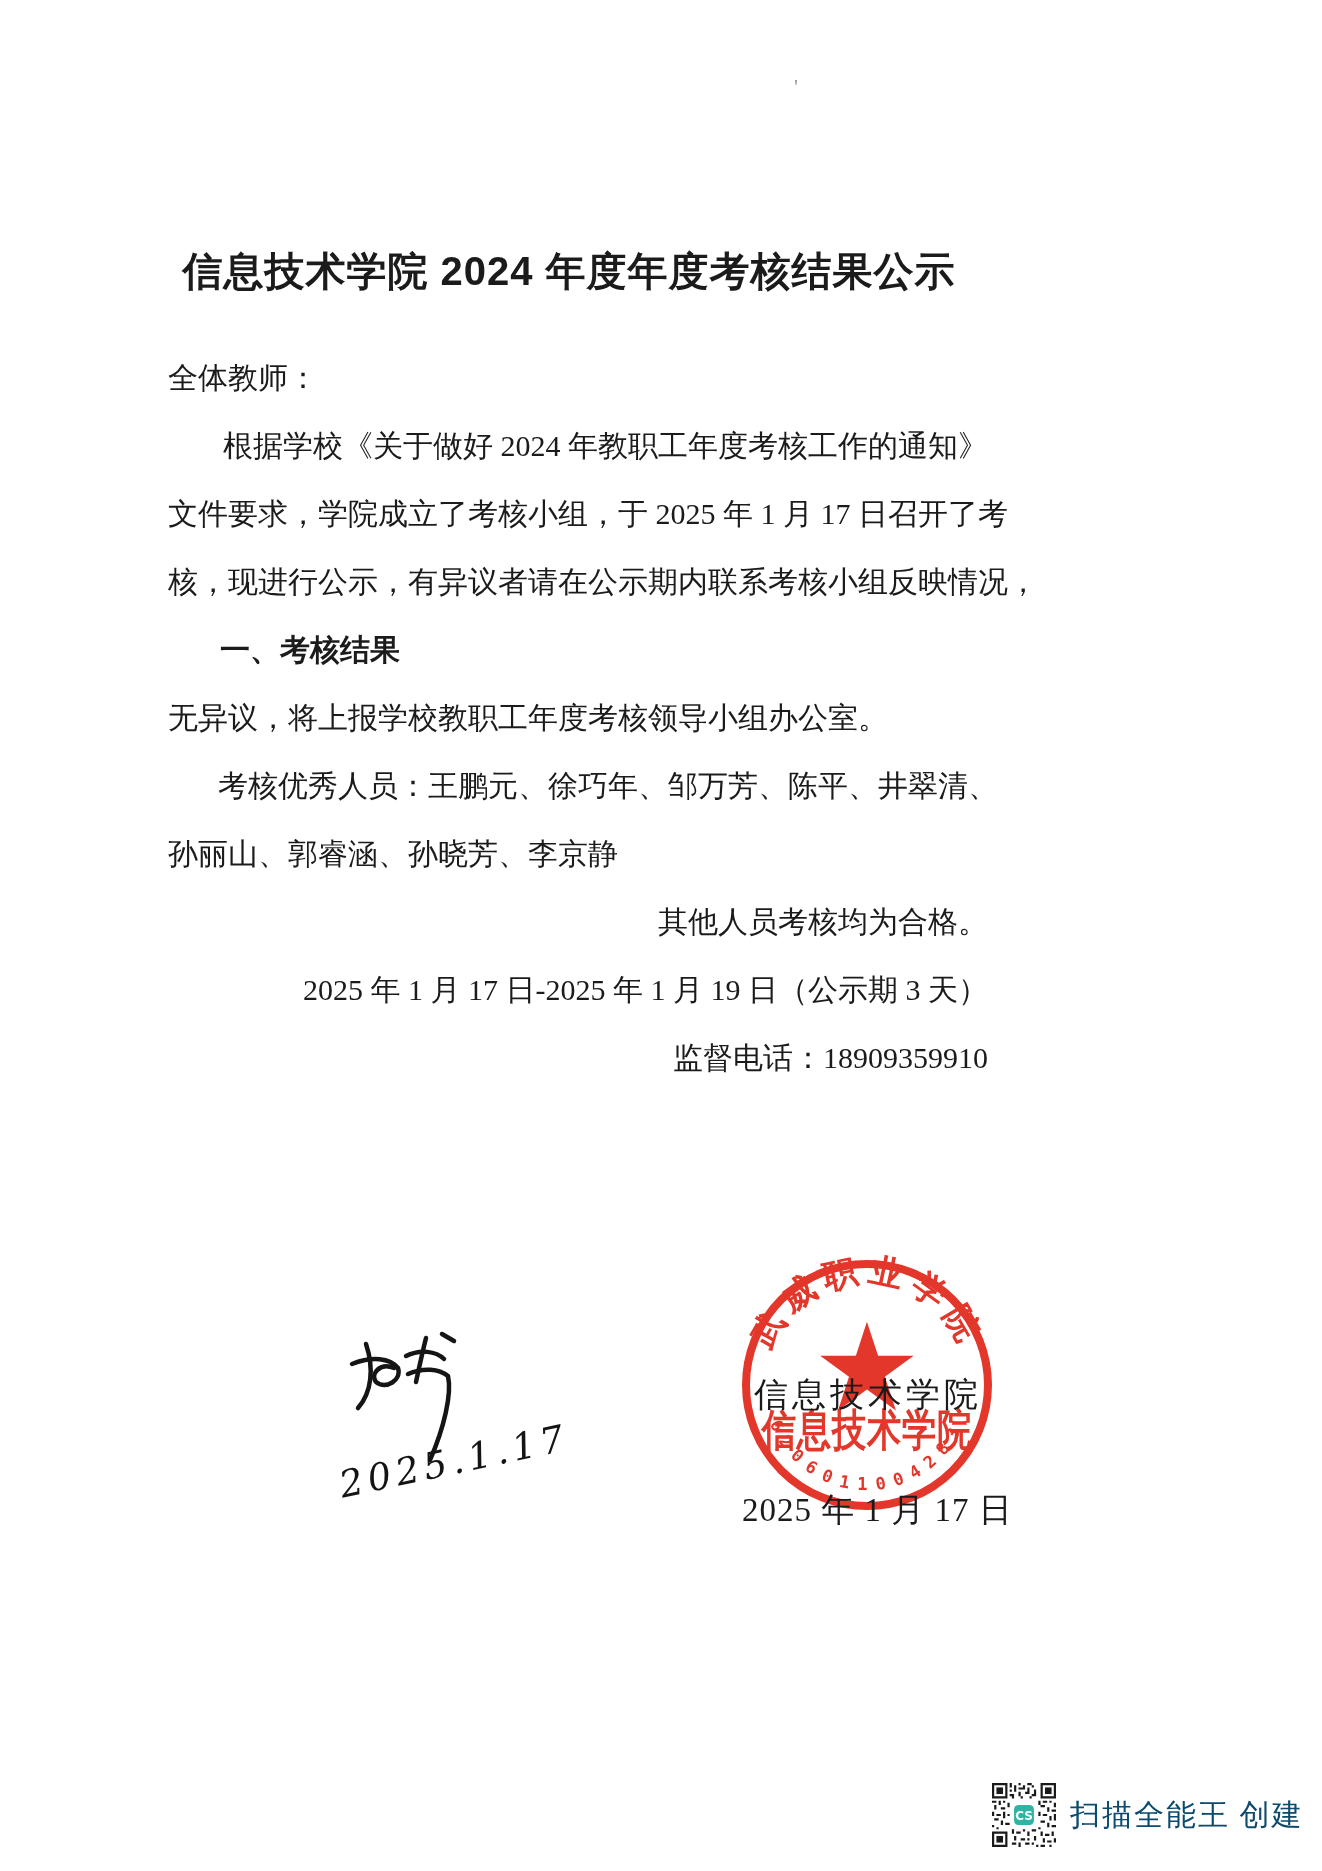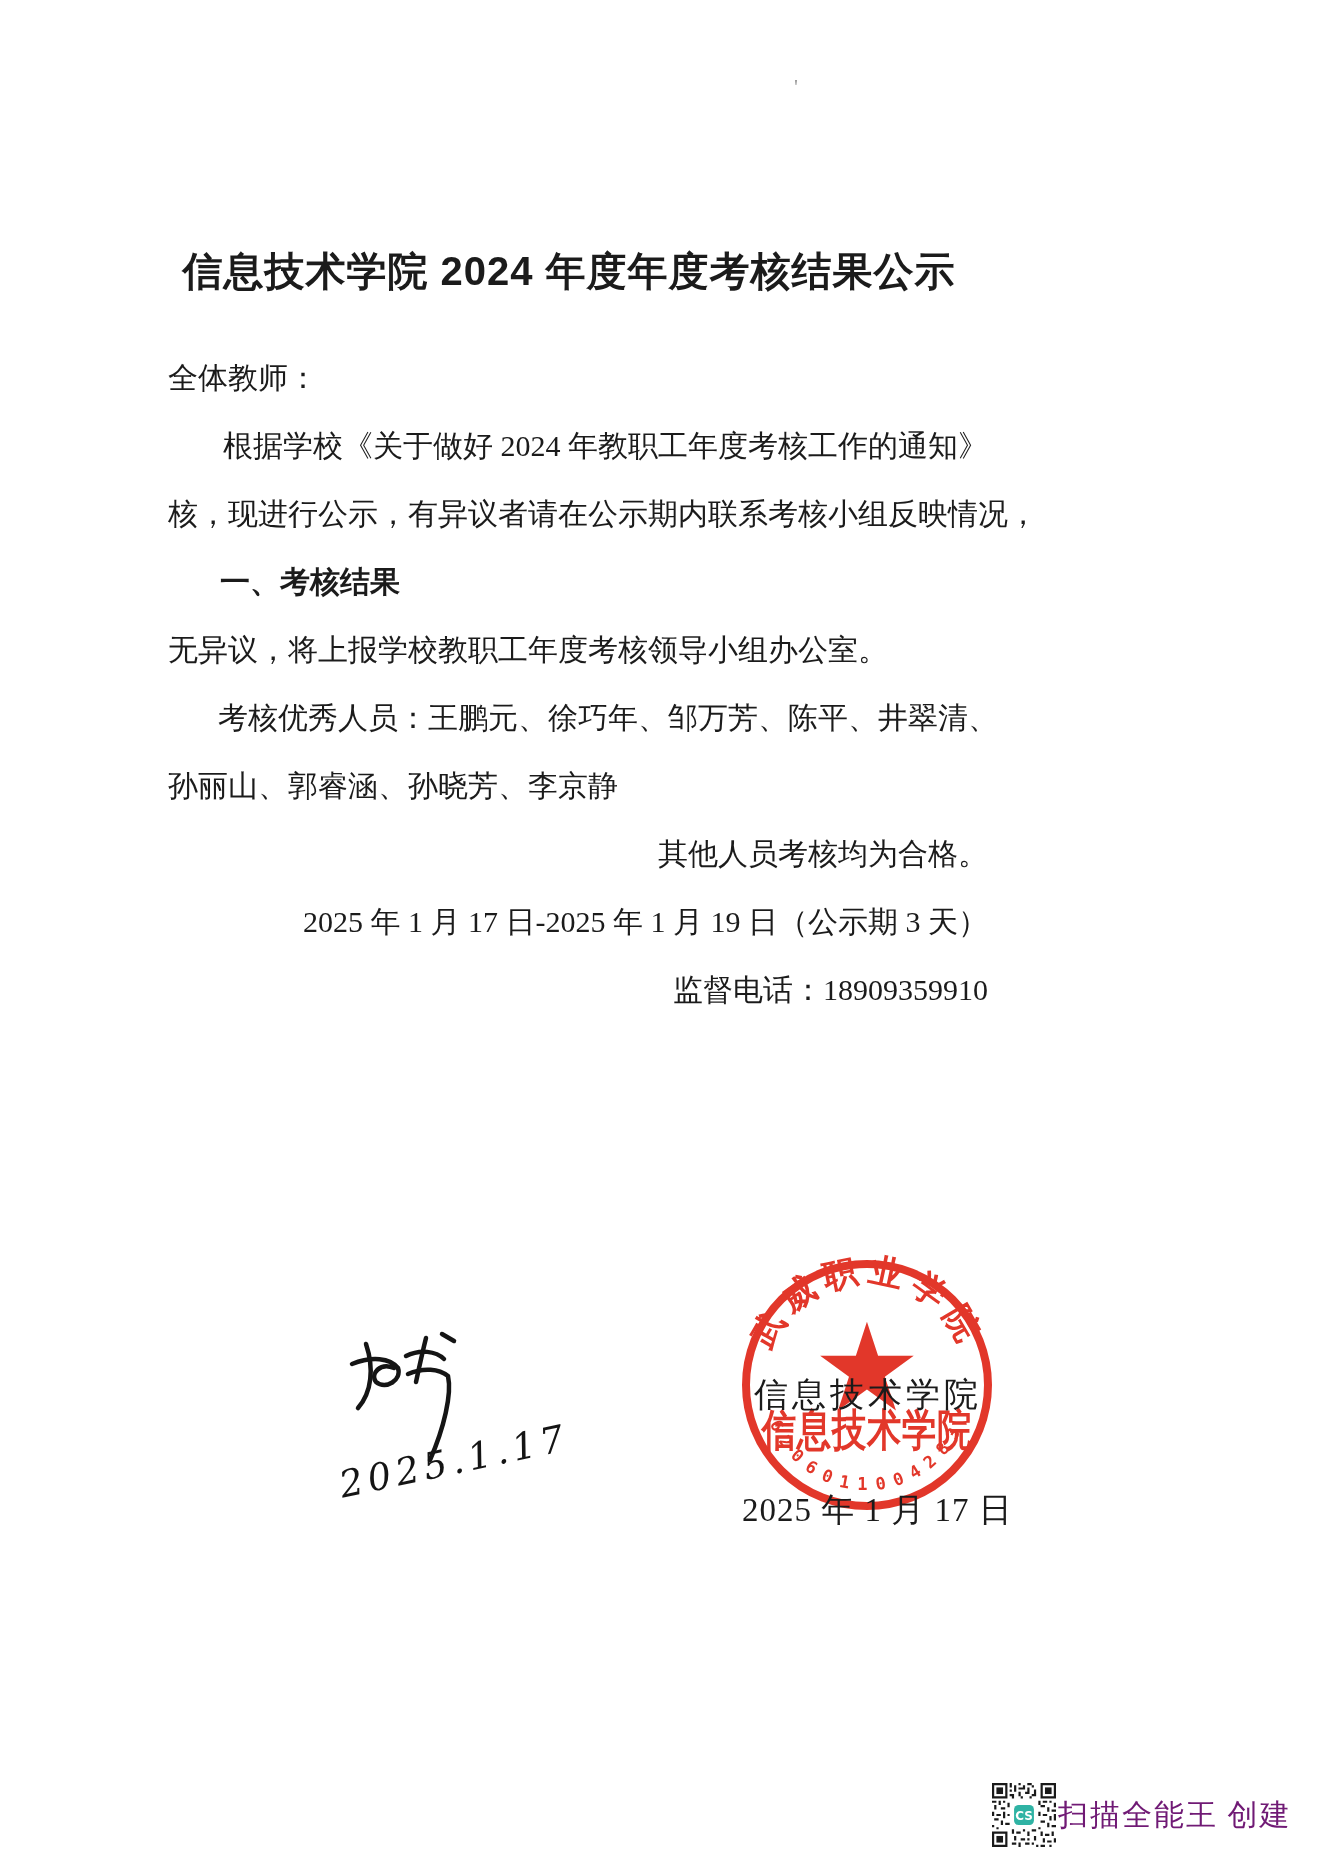--- a/index.html
+++ b/index.html
@@ -38,6 +38,7 @@
   <div class="body-block">
     <div class="line">全体教师：</div>
     <div class="line indent">根据学校《关于做好 2024 年教职工年度考核工作的通知》</div>
+    <div class="line">文件要求，学院成立了考核小组，于 2025 年 1 月 17 日召开了考</div>
     <div class="line">核，现进行公示，有异议者请在公示期内联系考核小组反映情况，</div>
     <div class="line heading">一、考核结果</div>
     <div class="line">无异议，将上报学校教职工年度考核领导小组办公室。</div>

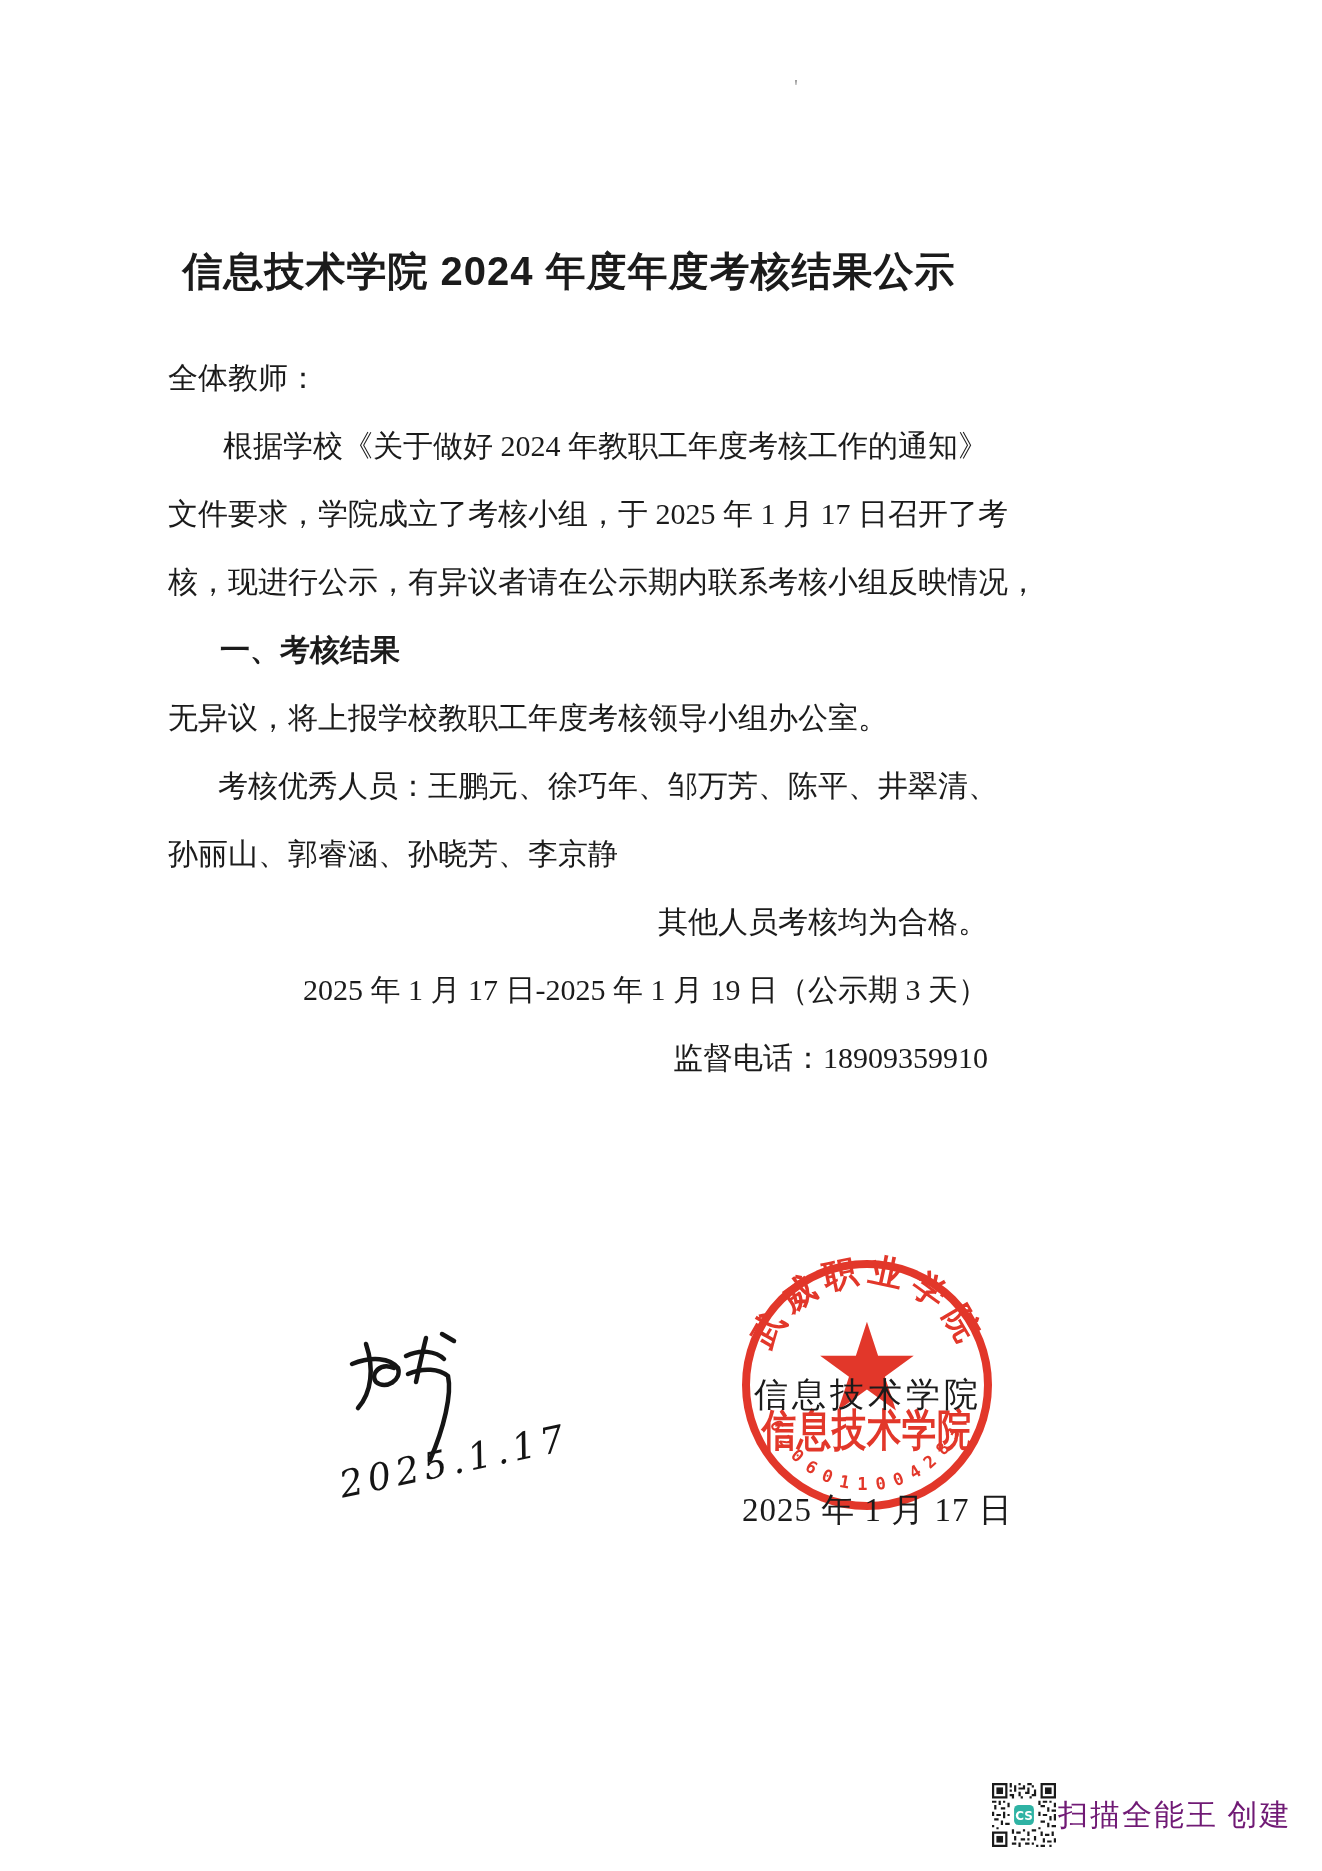--- a/index.html
+++ b/index.html
@@ -21,7 +21,7 @@
               font-size:34px;letter-spacing:4px;white-space:nowrap;z-index:3;}
   .stamp-date{position:absolute;left:742px;top:1488px;width:270px;text-align:right;
               font-size:33px;letter-spacing:1px;white-space:nowrap;z-index:3;}
-  .footer{position:absolute;left:992px;top:1783px;display:flex;align-items:center;gap:2px;}
+  .footer{position:absolute;left:992px;top:1783px;display:flex;align-items:center;gap:14px;}
   .watermark{font-size:30px;color:#701a75;letter-spacing:2px;white-space:nowrap;
              font-family:"Liberation Serif","DejaVu Serif",serif;}
   .stray{position:absolute;left:794px;top:74px;font-size:22px;color:#9a9a9a;}

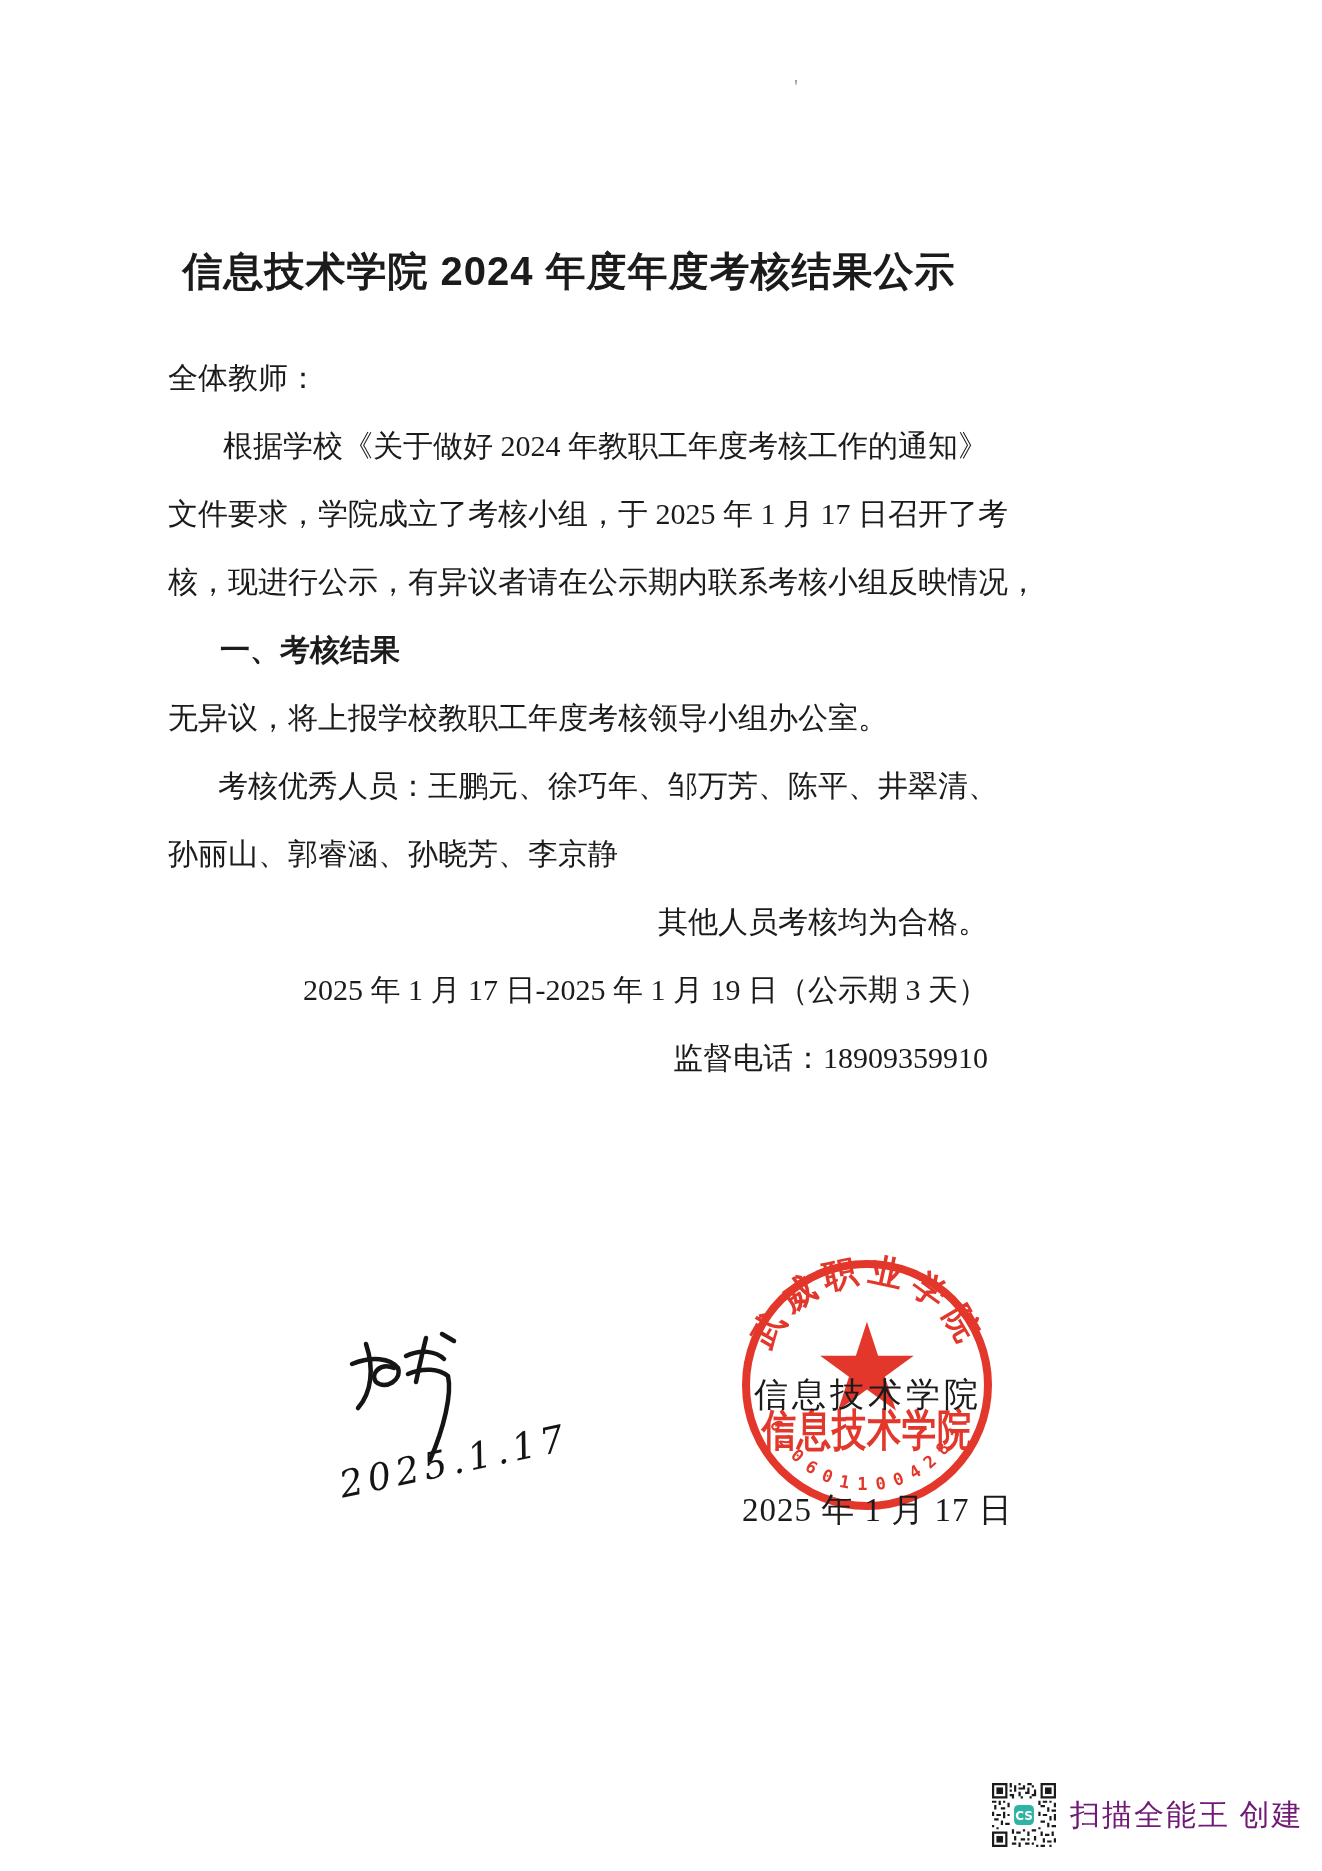--- a/index.html
+++ b/index.html
@@ -22,7 +22,7 @@
   .stamp-date{position:absolute;left:742px;top:1488px;width:270px;text-align:right;
               font-size:33px;letter-spacing:1px;white-space:nowrap;z-index:3;}
   .footer{position:absolute;left:992px;top:1783px;display:flex;align-items:center;gap:14px;}
-  .watermark{font-size:30px;color:#701a75;letter-spacing:2px;white-space:nowrap;
+  .watermark{font-size:30px;color:#0c4a6e;letter-spacing:2px;white-space:nowrap;
              font-family:"Liberation Serif","DejaVu Serif",serif;}
   .stray{position:absolute;left:794px;top:74px;font-size:22px;color:#9a9a9a;}
 </style>

